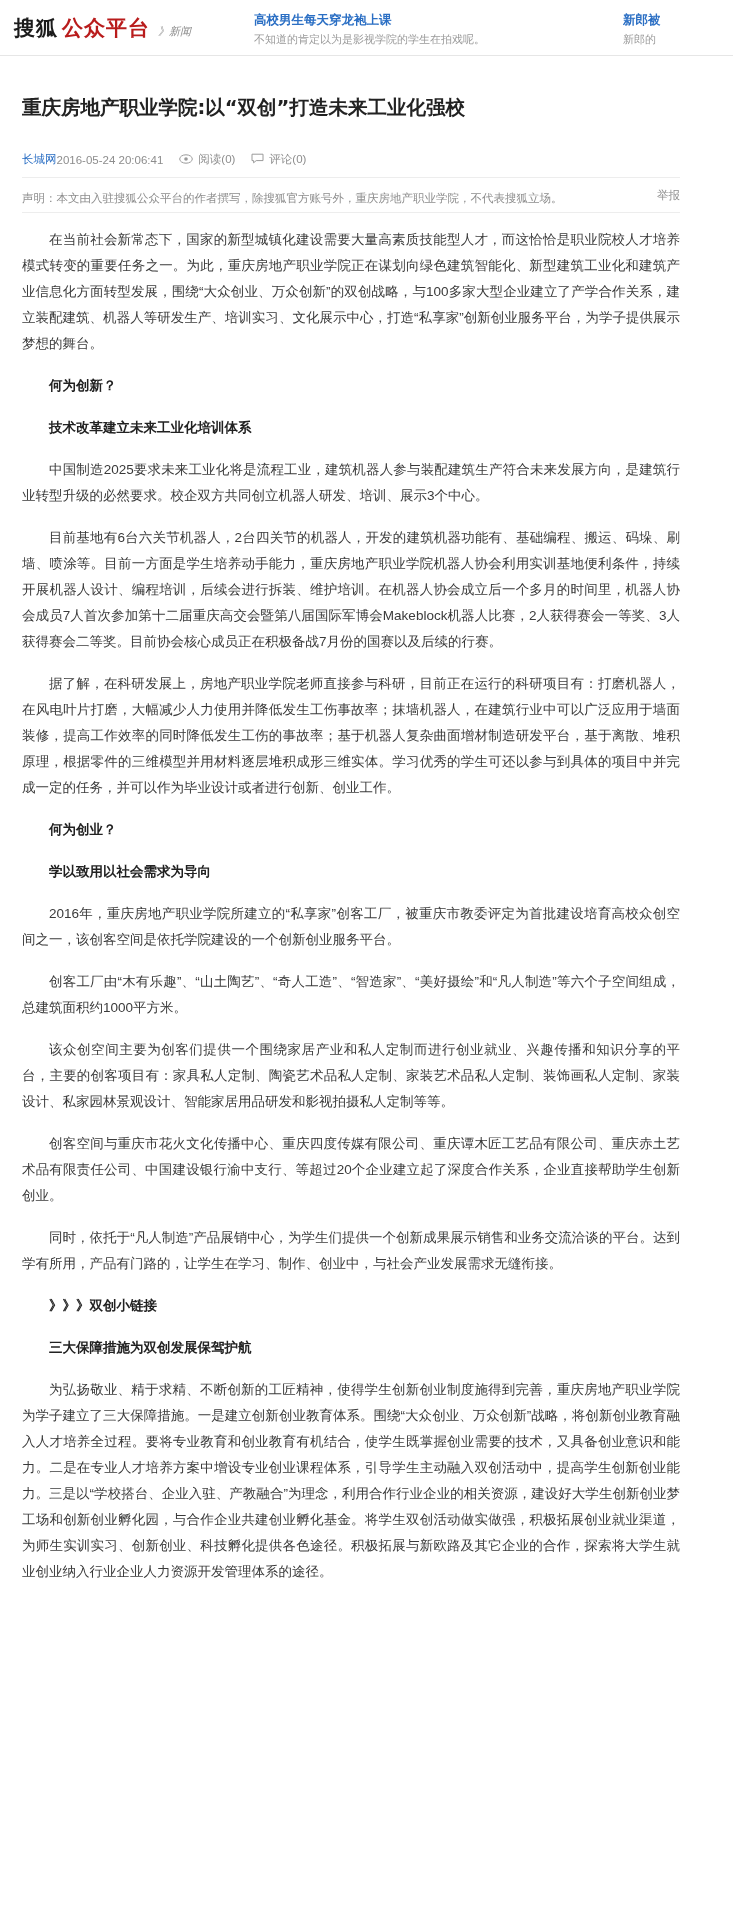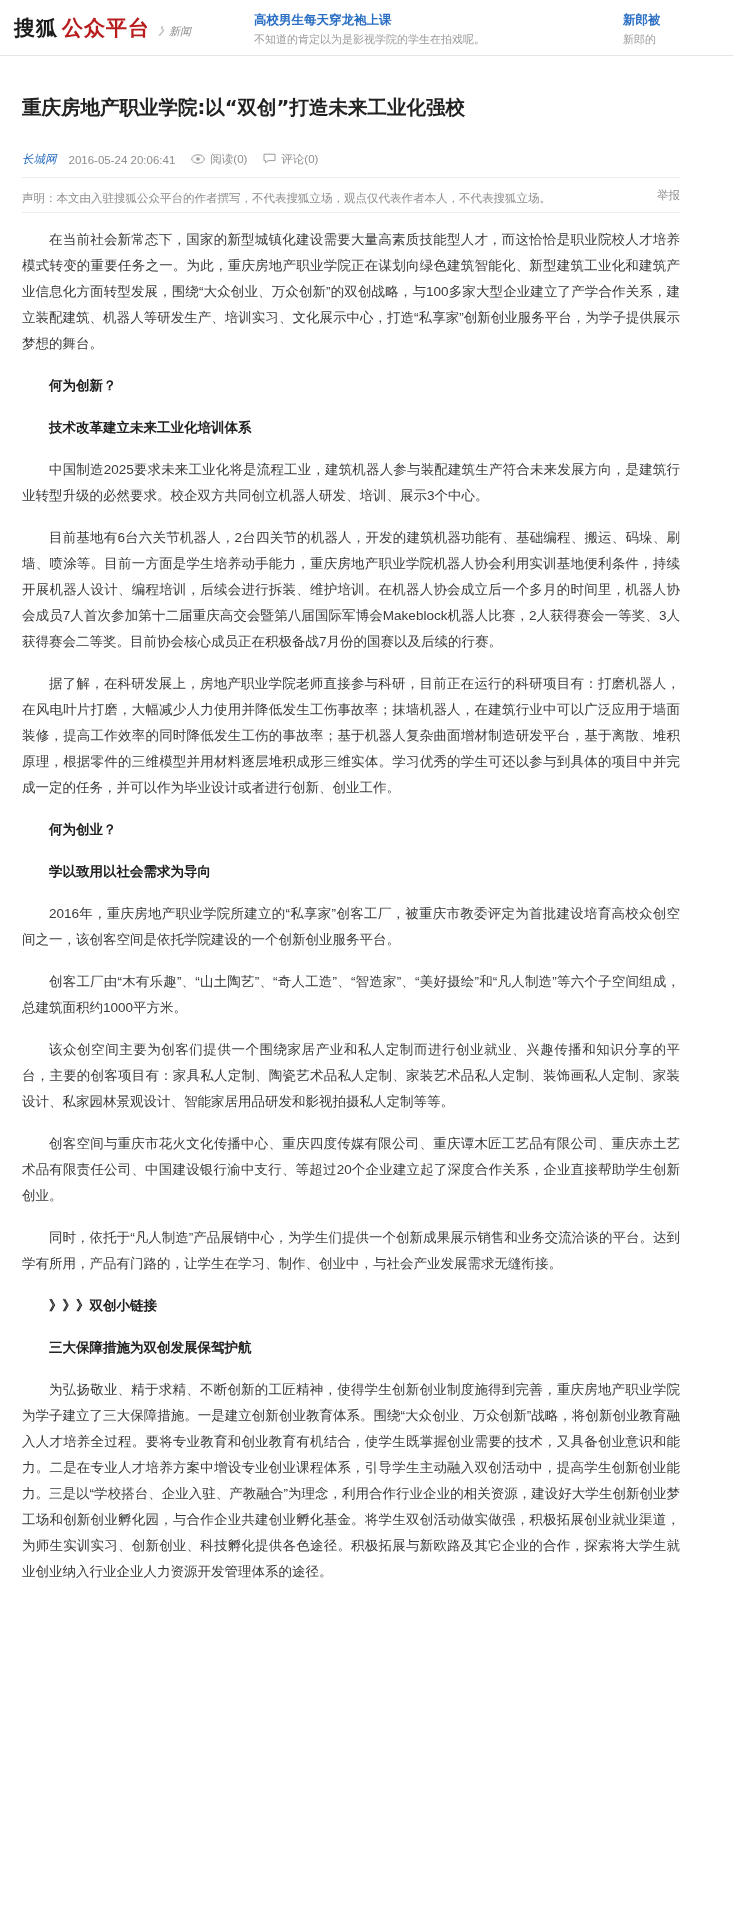--- a/index.html
+++ b/index.html
@@ -115,8 +115,6 @@
   }
   .meta-source {
     color: #2b6fc4;
-    margin-right: 12px;
-    font-style: italic;
   }
   .meta-date { margin-right: 16px; }
   .meta-stat {

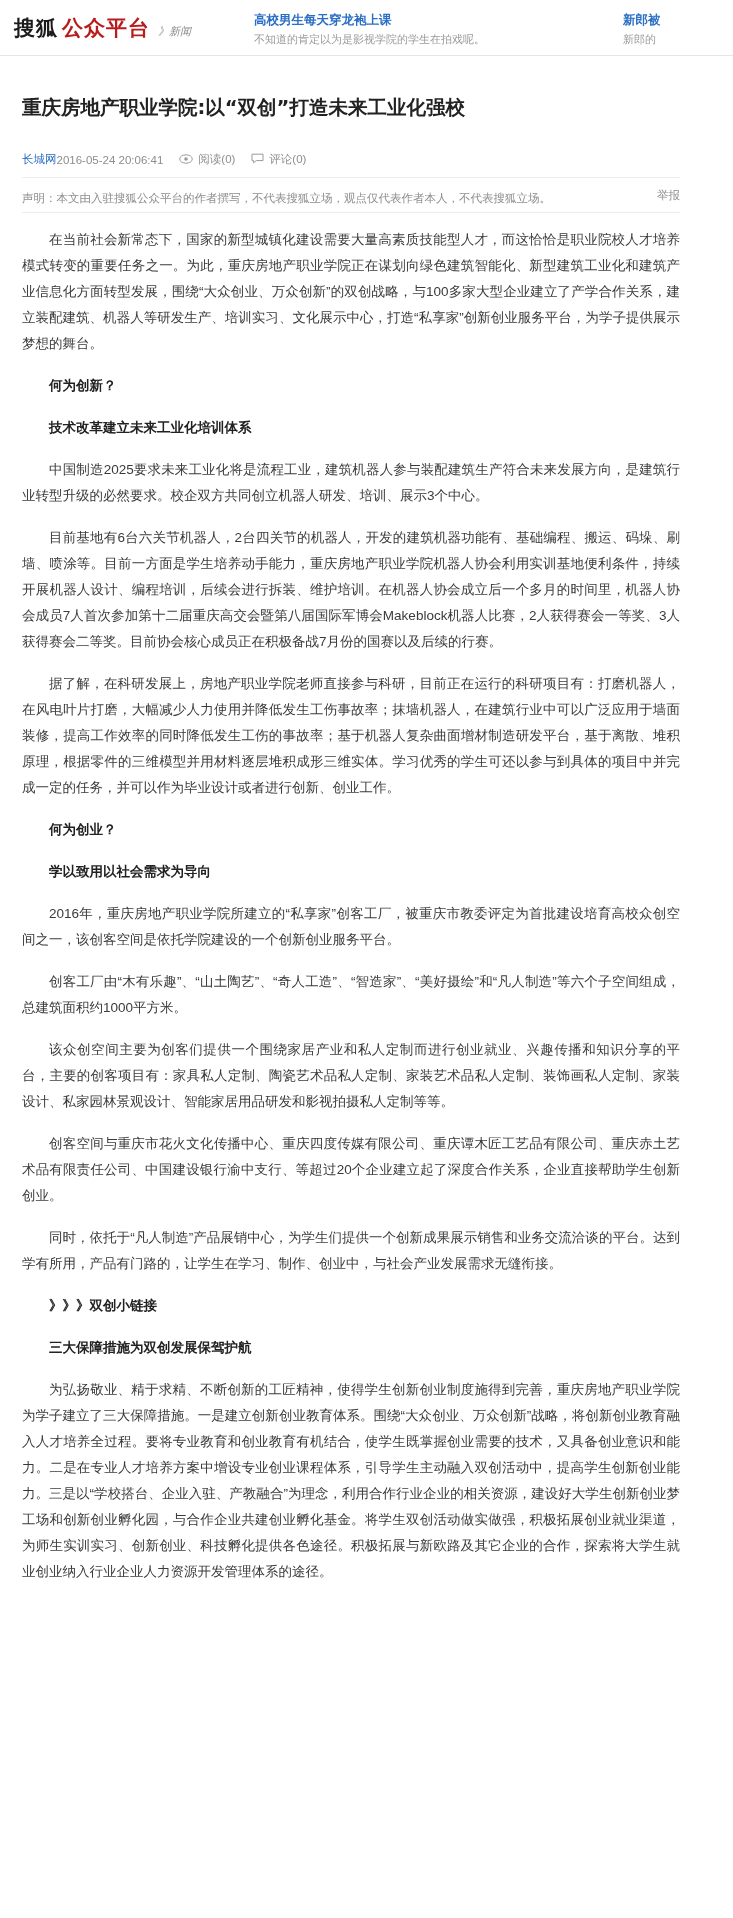--- a/index.html
+++ b/index.html
@@ -218,7 +218,7 @@
   </div>
 
   <div class="disclaimer-row">
-    <div class="disclaimer">声明：本文由入驻搜狐公众平台的作者撰写，不代表搜狐立场，观点仅代表作者本人，不代表搜狐立场。</div>
+    <div class="disclaimer">声明：本文由入驻搜狐公众平台的作者撰写，除搜狐官方账号外，重庆房地产职业学院，不代表搜狐立场。</div>
     <div class="report-btn">举报</div>
   </div>
 

